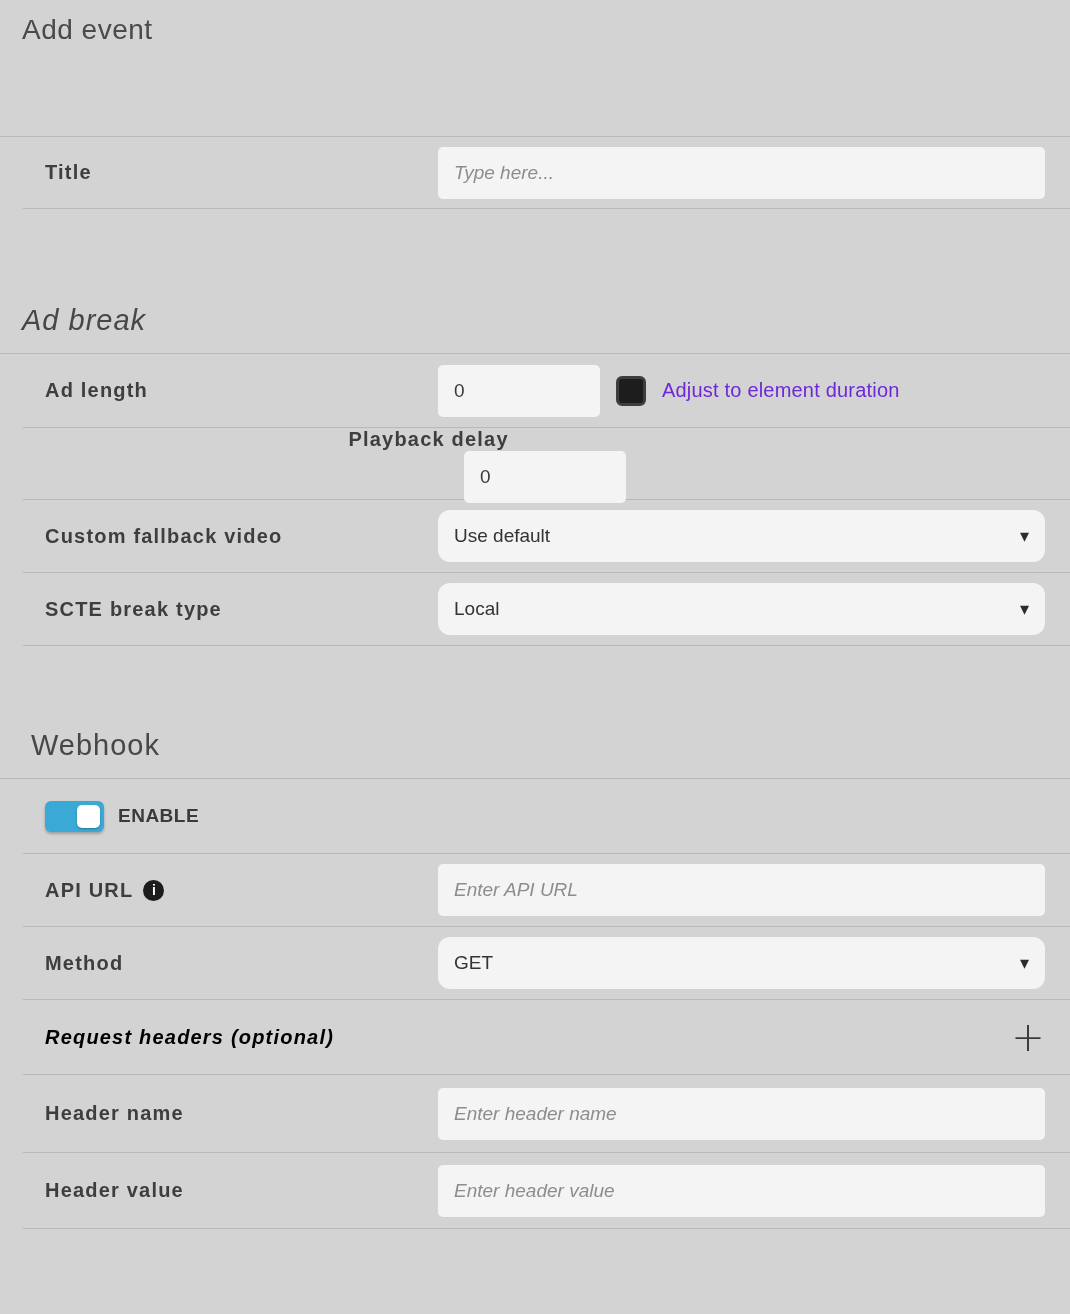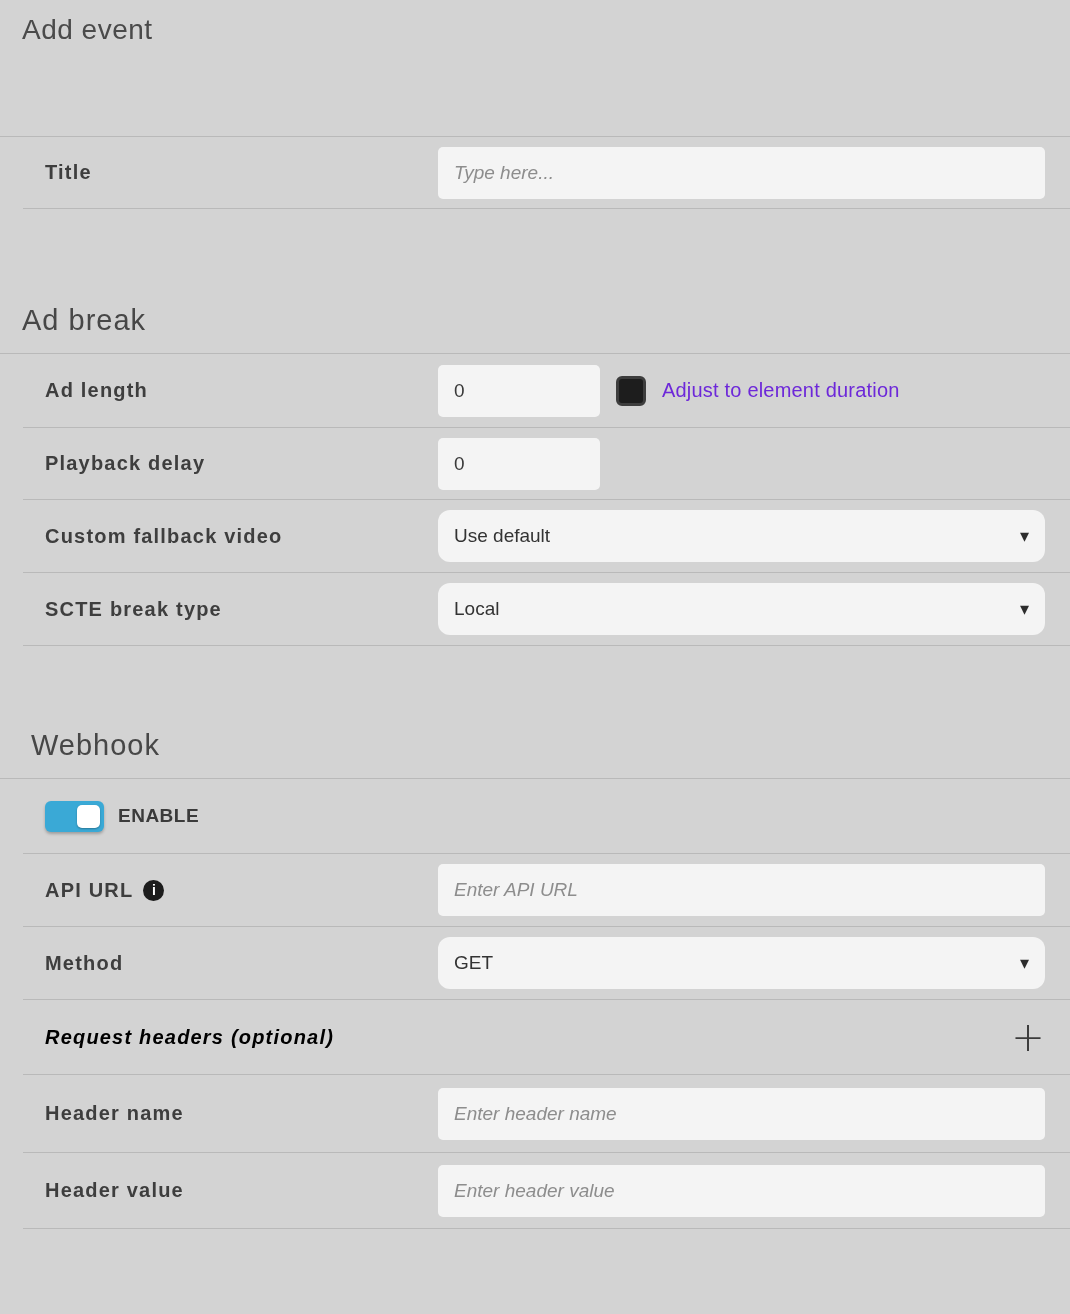--- a/index.html
+++ b/index.html
@@ -32,7 +32,7 @@
     display:flex;align-items:flex-end;
   }
   .sect h2{margin:0 0 16px 0;font-size:29px;font-weight:400;letter-spacing:1px;color:#474747;}
-  .gap1{height:145px;}
+  .gap1{height:145px;font-style:italic;}
   .gap2{height:133px;padding-left:31px;}
 
   .field{

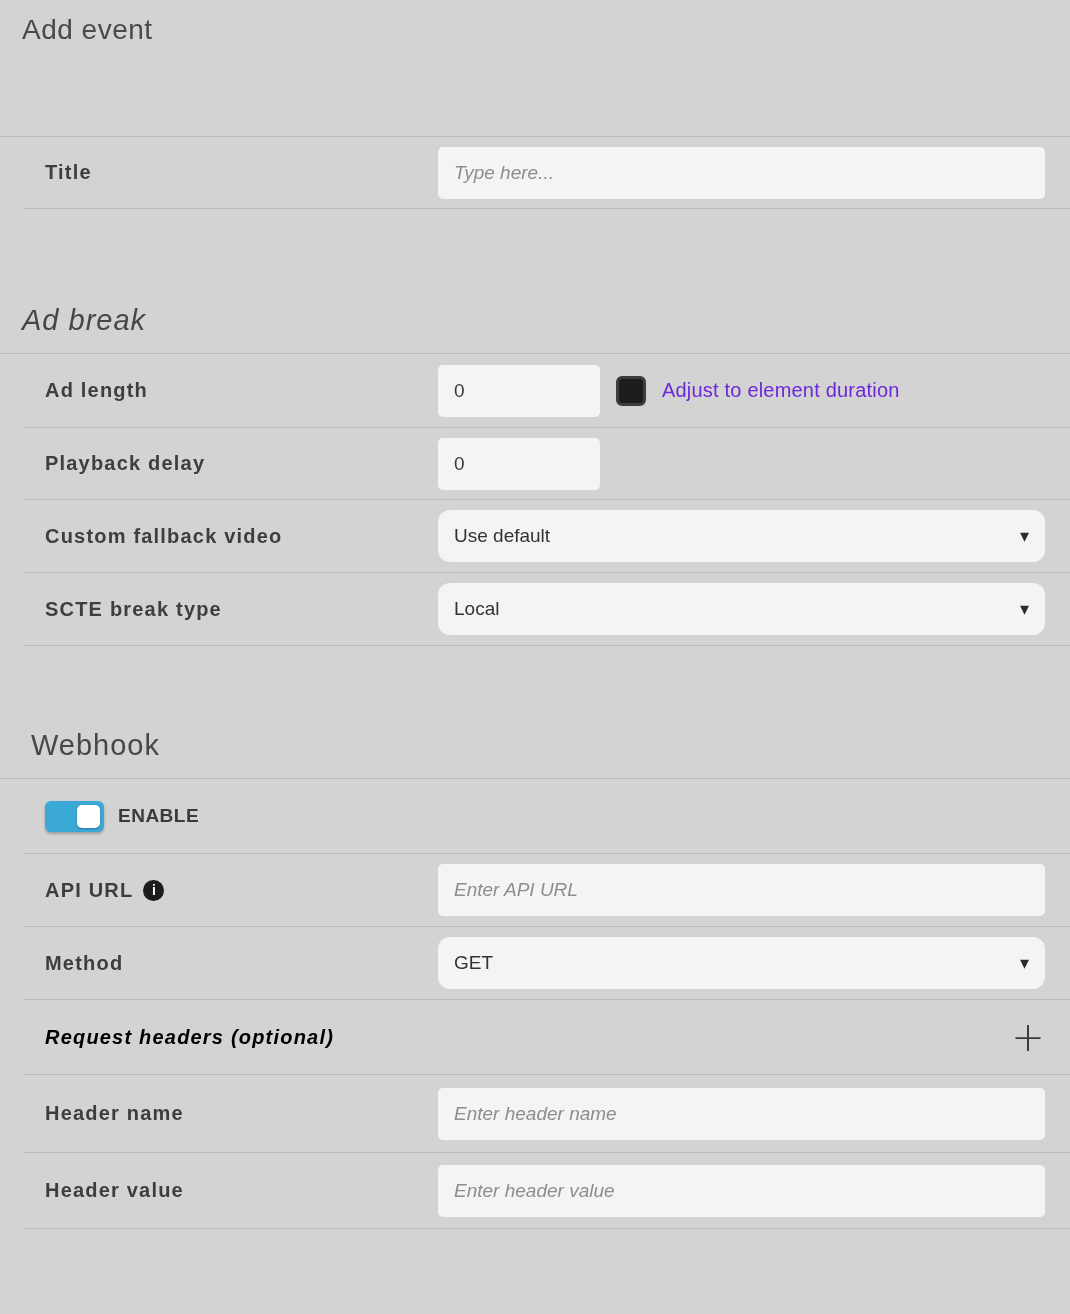--- a/index.html
+++ b/index.html
@@ -94,7 +94,7 @@
 
   .r-title{height:72px;}
   .r-adlen{height:74px;}
-  .r-delay{height:72px;}
+  .r-delay{height:72px;flex-direction:column;}
   .r-fallback{height:73px;}
   .r-scte{height:73px;}
   .r-enable{height:75px;}

